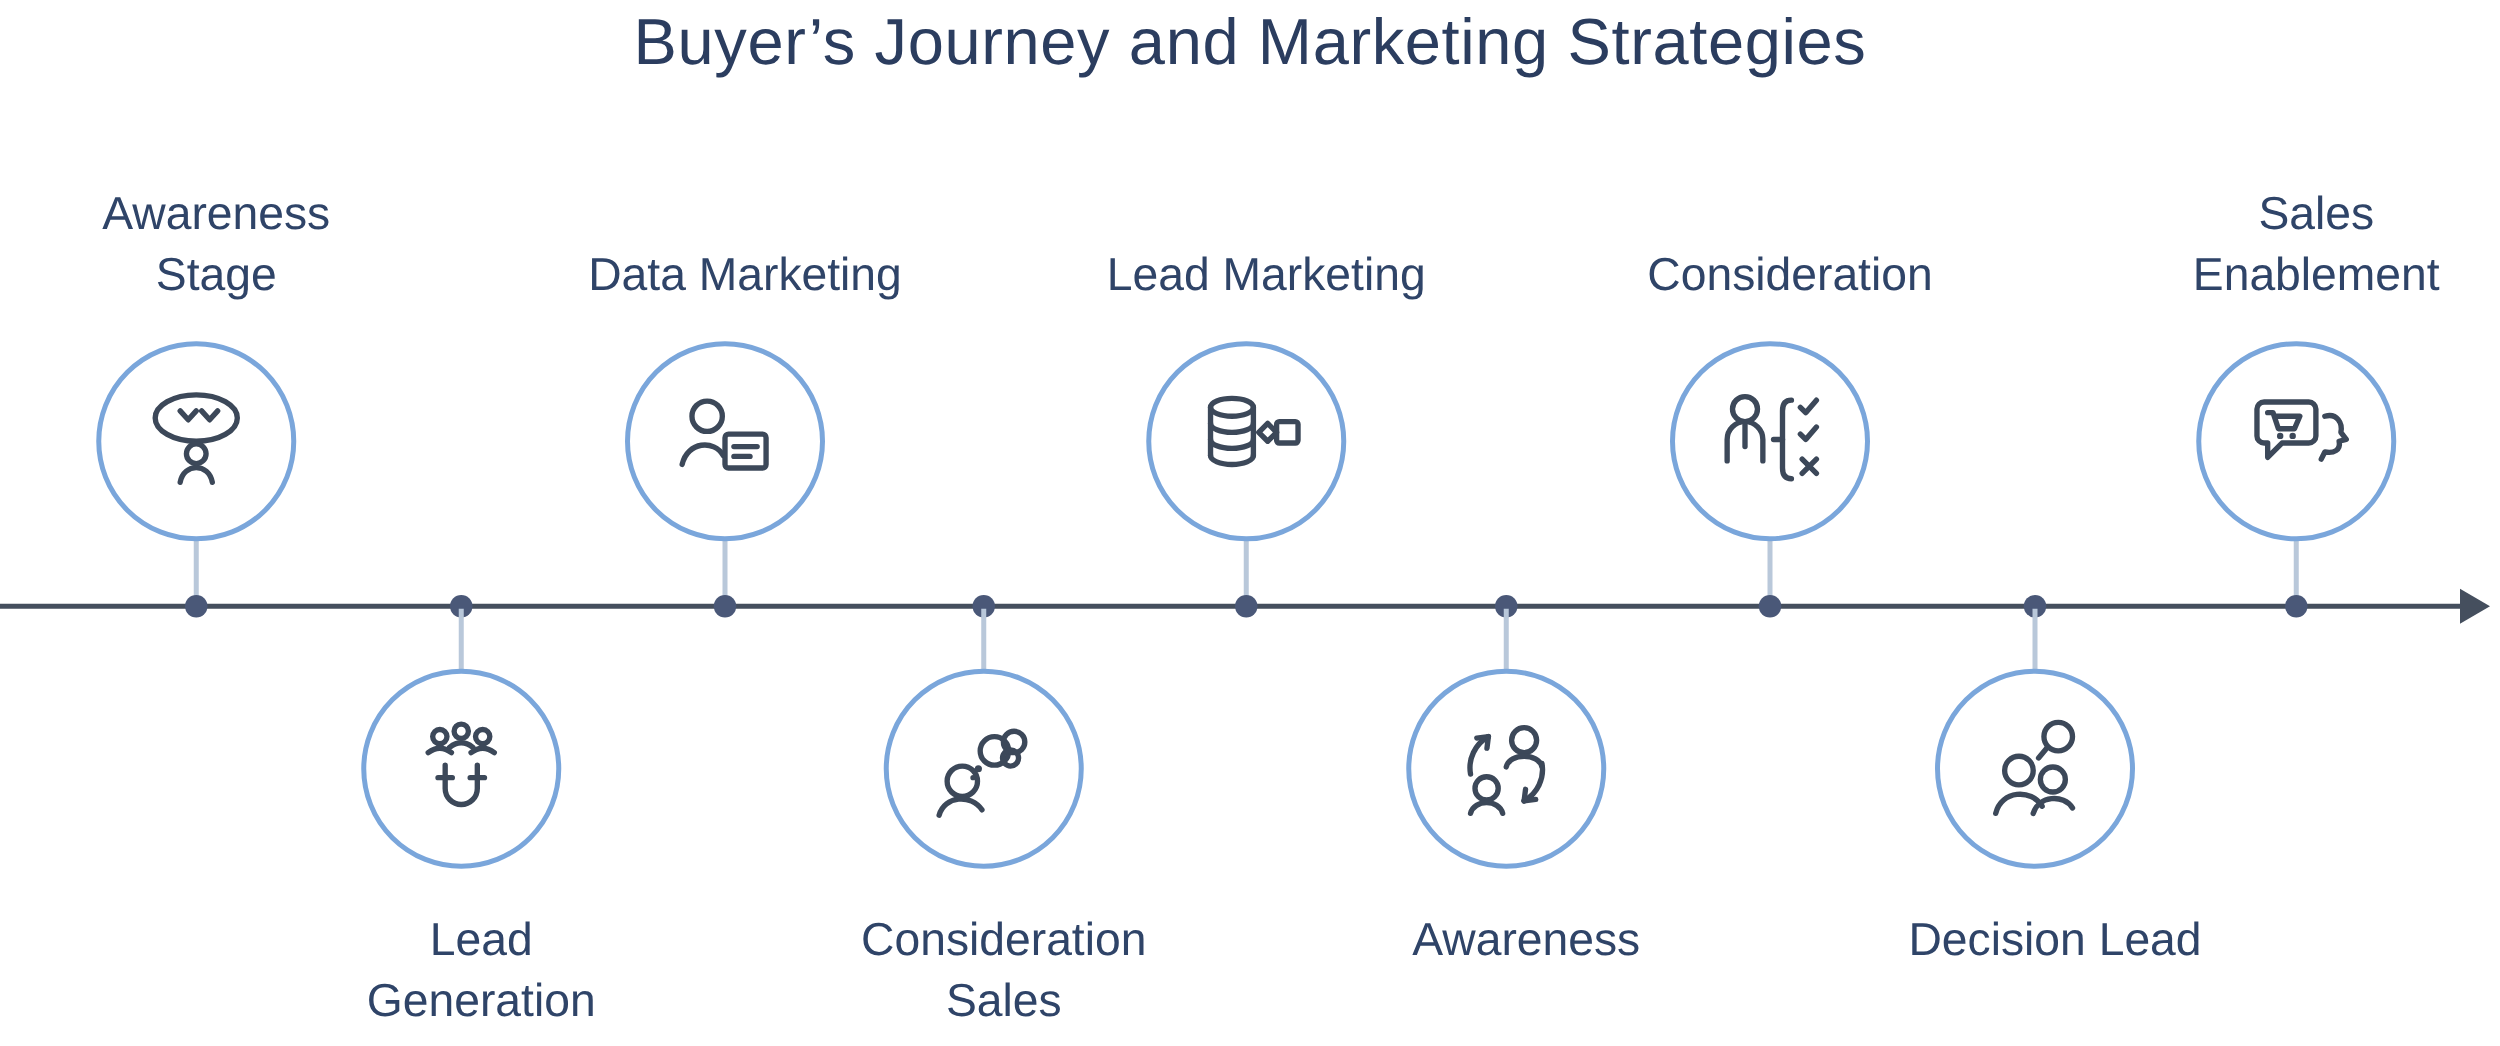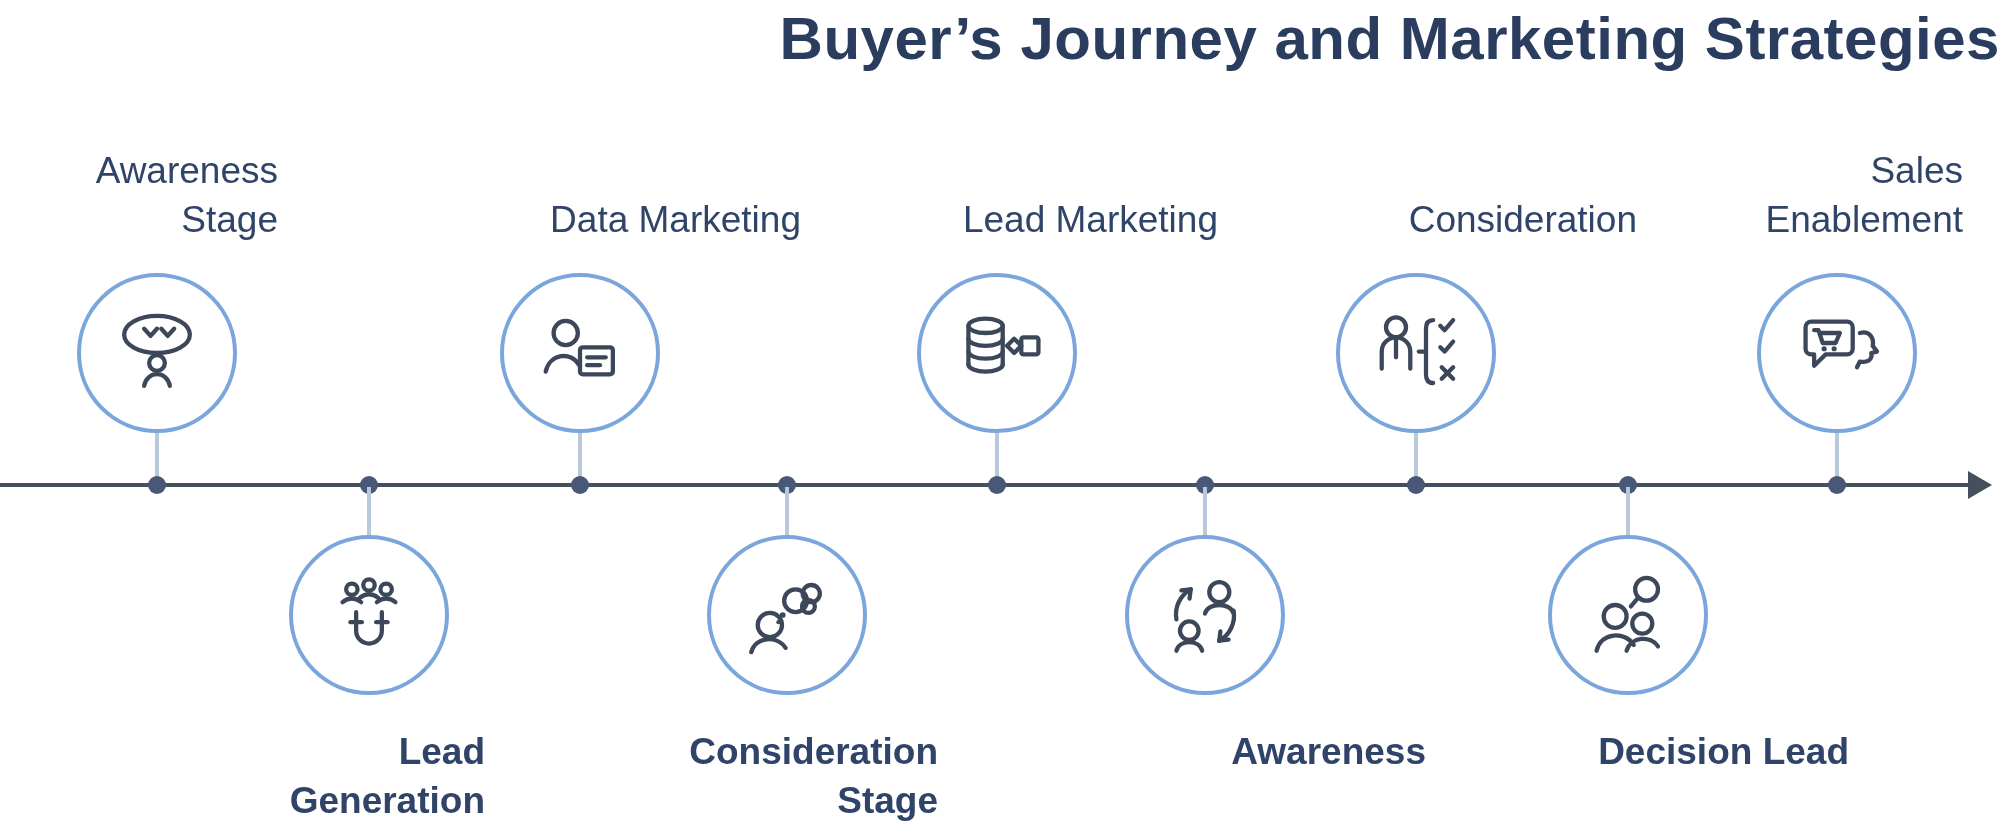--- a/index.html
+++ b/index.html
@@ -11,7 +11,7 @@
   }
   .title {
     position:absolute; top:4px; left:0; width:100%;
-    text-align:right; font-size:60px; font-weight:bold;
+    text-align:center; font-size:52px; font-weight:normal;
     color:var(--title-text,#2b3d5f); letter-spacing:0.5px;
   }
   .tl-line {

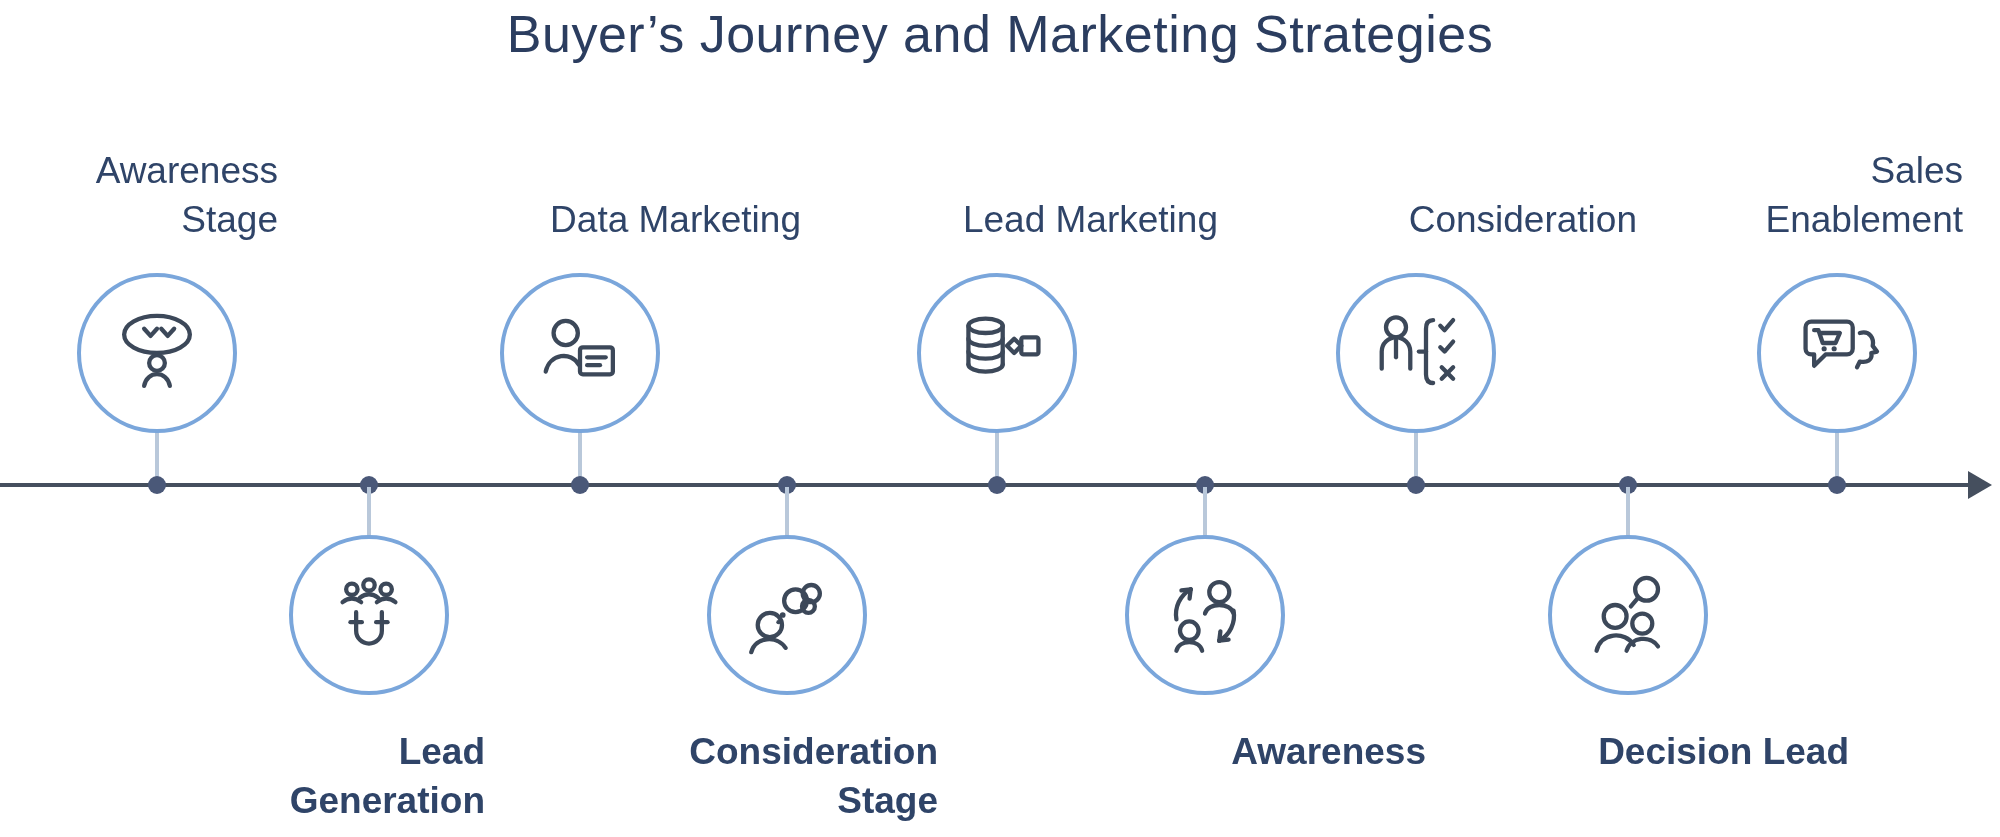--- a/index.html
+++ b/index.html
@@ -44,8 +44,8 @@
   .icon svg * { stroke:currentColor; stroke-width:3; fill:none; stroke-linecap:round; stroke-linejoin:round; }
   .icon svg .fill { fill:currentColor; stroke:none; }
   .m-label {
-    position:absolute; left:1px; transform:translateX(-50%);
-    width:440px; text-align:right;
+    position:absolute; left:16px; transform:translateX(-50%);
+    width:440px; text-align:center;
     font-size:37px; line-height:1.32; color:var(--label-text,#2f4468);
   }
   .above .m-label { bottom:592px; }

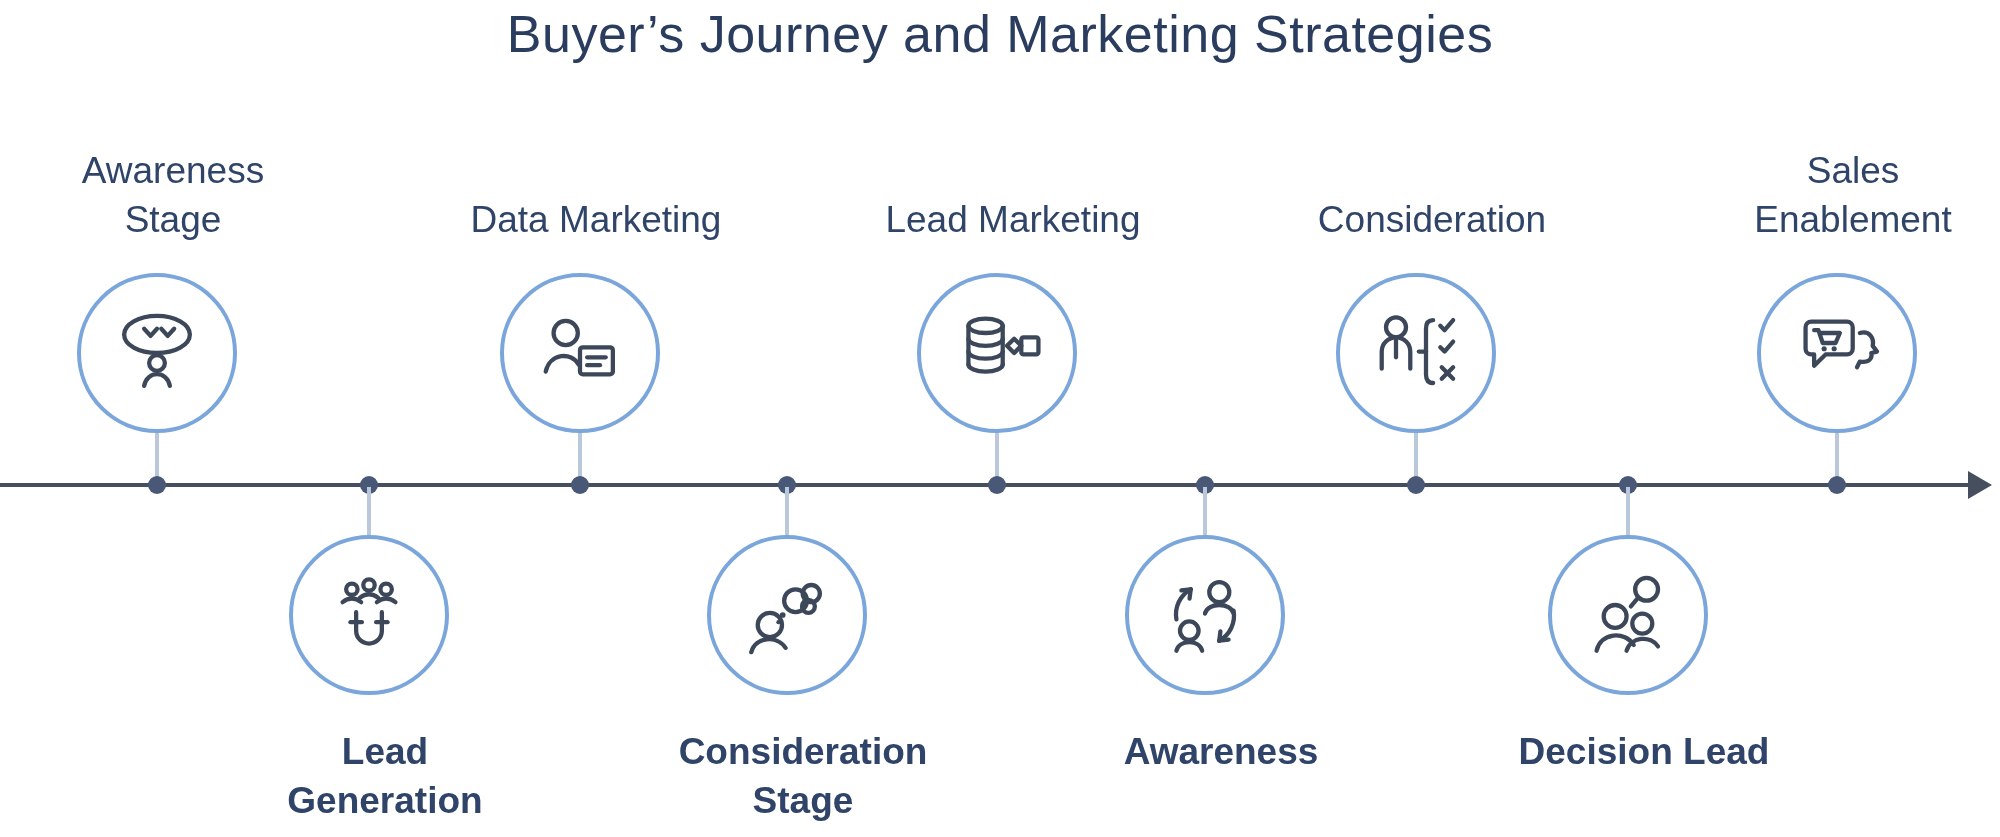--- a/index.html
+++ b/index.html
@@ -49,7 +49,7 @@
     font-size:37px; line-height:1.32; color:var(--label-text,#2f4468);
   }
   .above .m-label { bottom:592px; }
-  .below .m-label { top:728px;font-weight:bold; }
+  .below .m-label { top:728px; }
   .m-label.w240 { width:240px; }
   .m-label.w230 { width:230px; }
   .m-label.w300 { width:300px; }

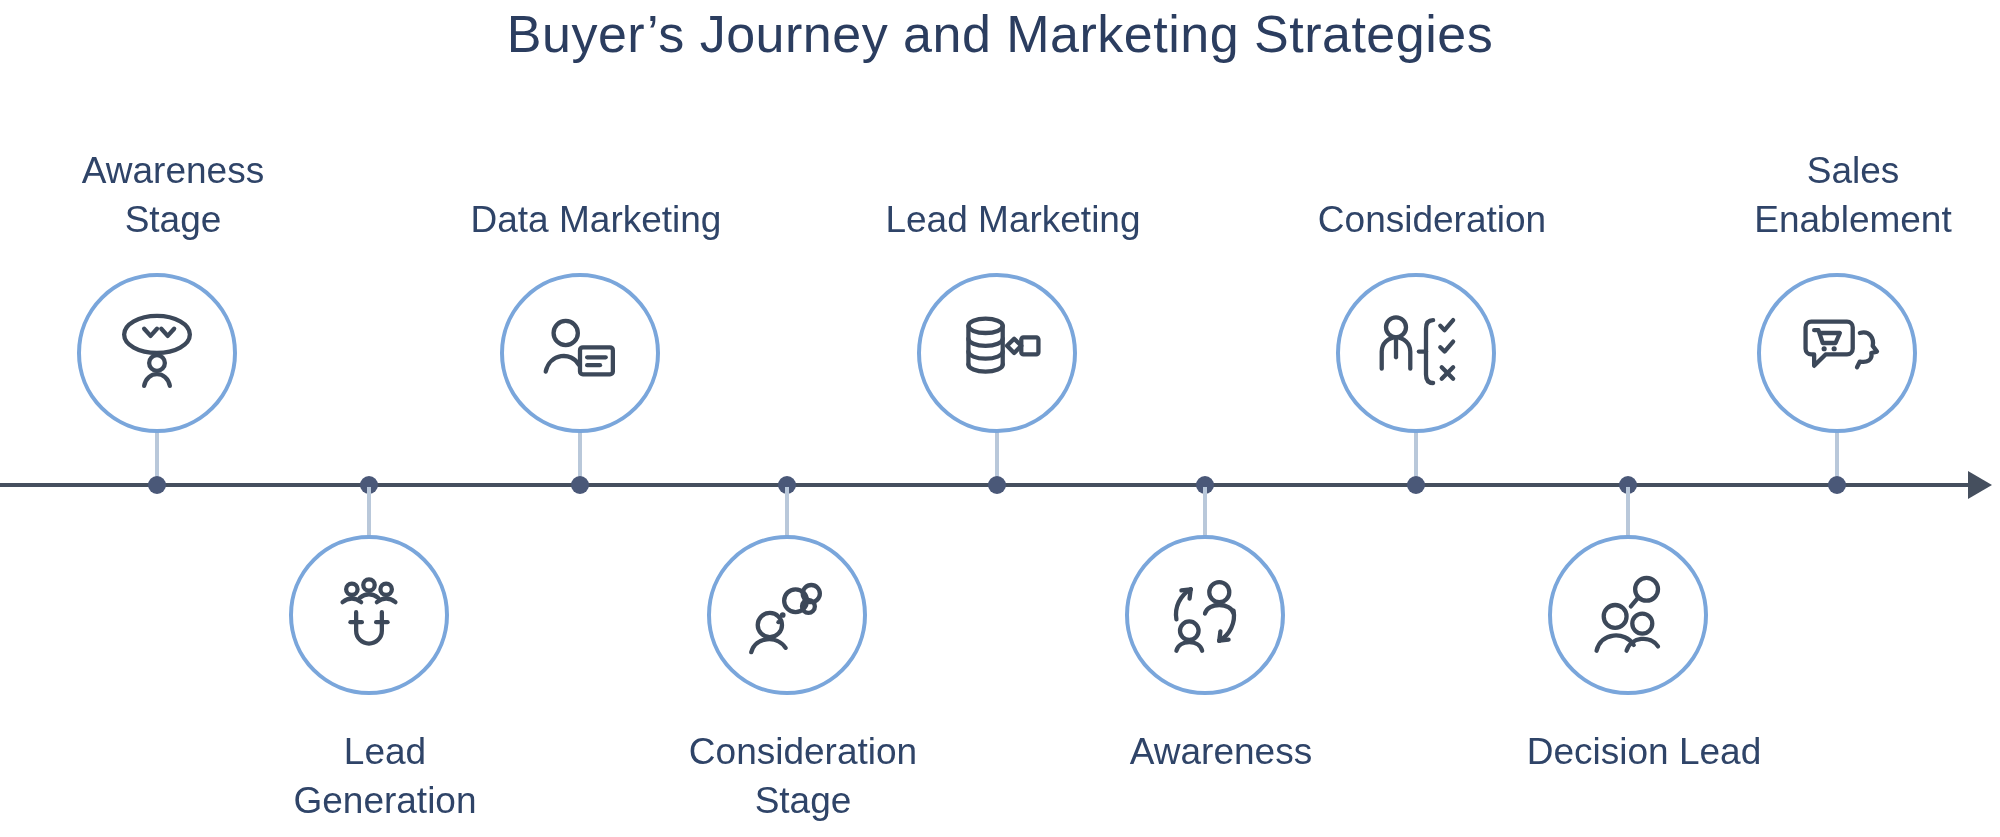--- a/index.html
+++ b/index.html
@@ -136,7 +136,7 @@
         </svg>
       </span>
     </div>
-    <div class="m-label w300">Consideration Stage</div>
+    <div class="m-label w300">Consideration Sales</div>
   </div>
 
   <div class="milestone above" style="left:997px">

